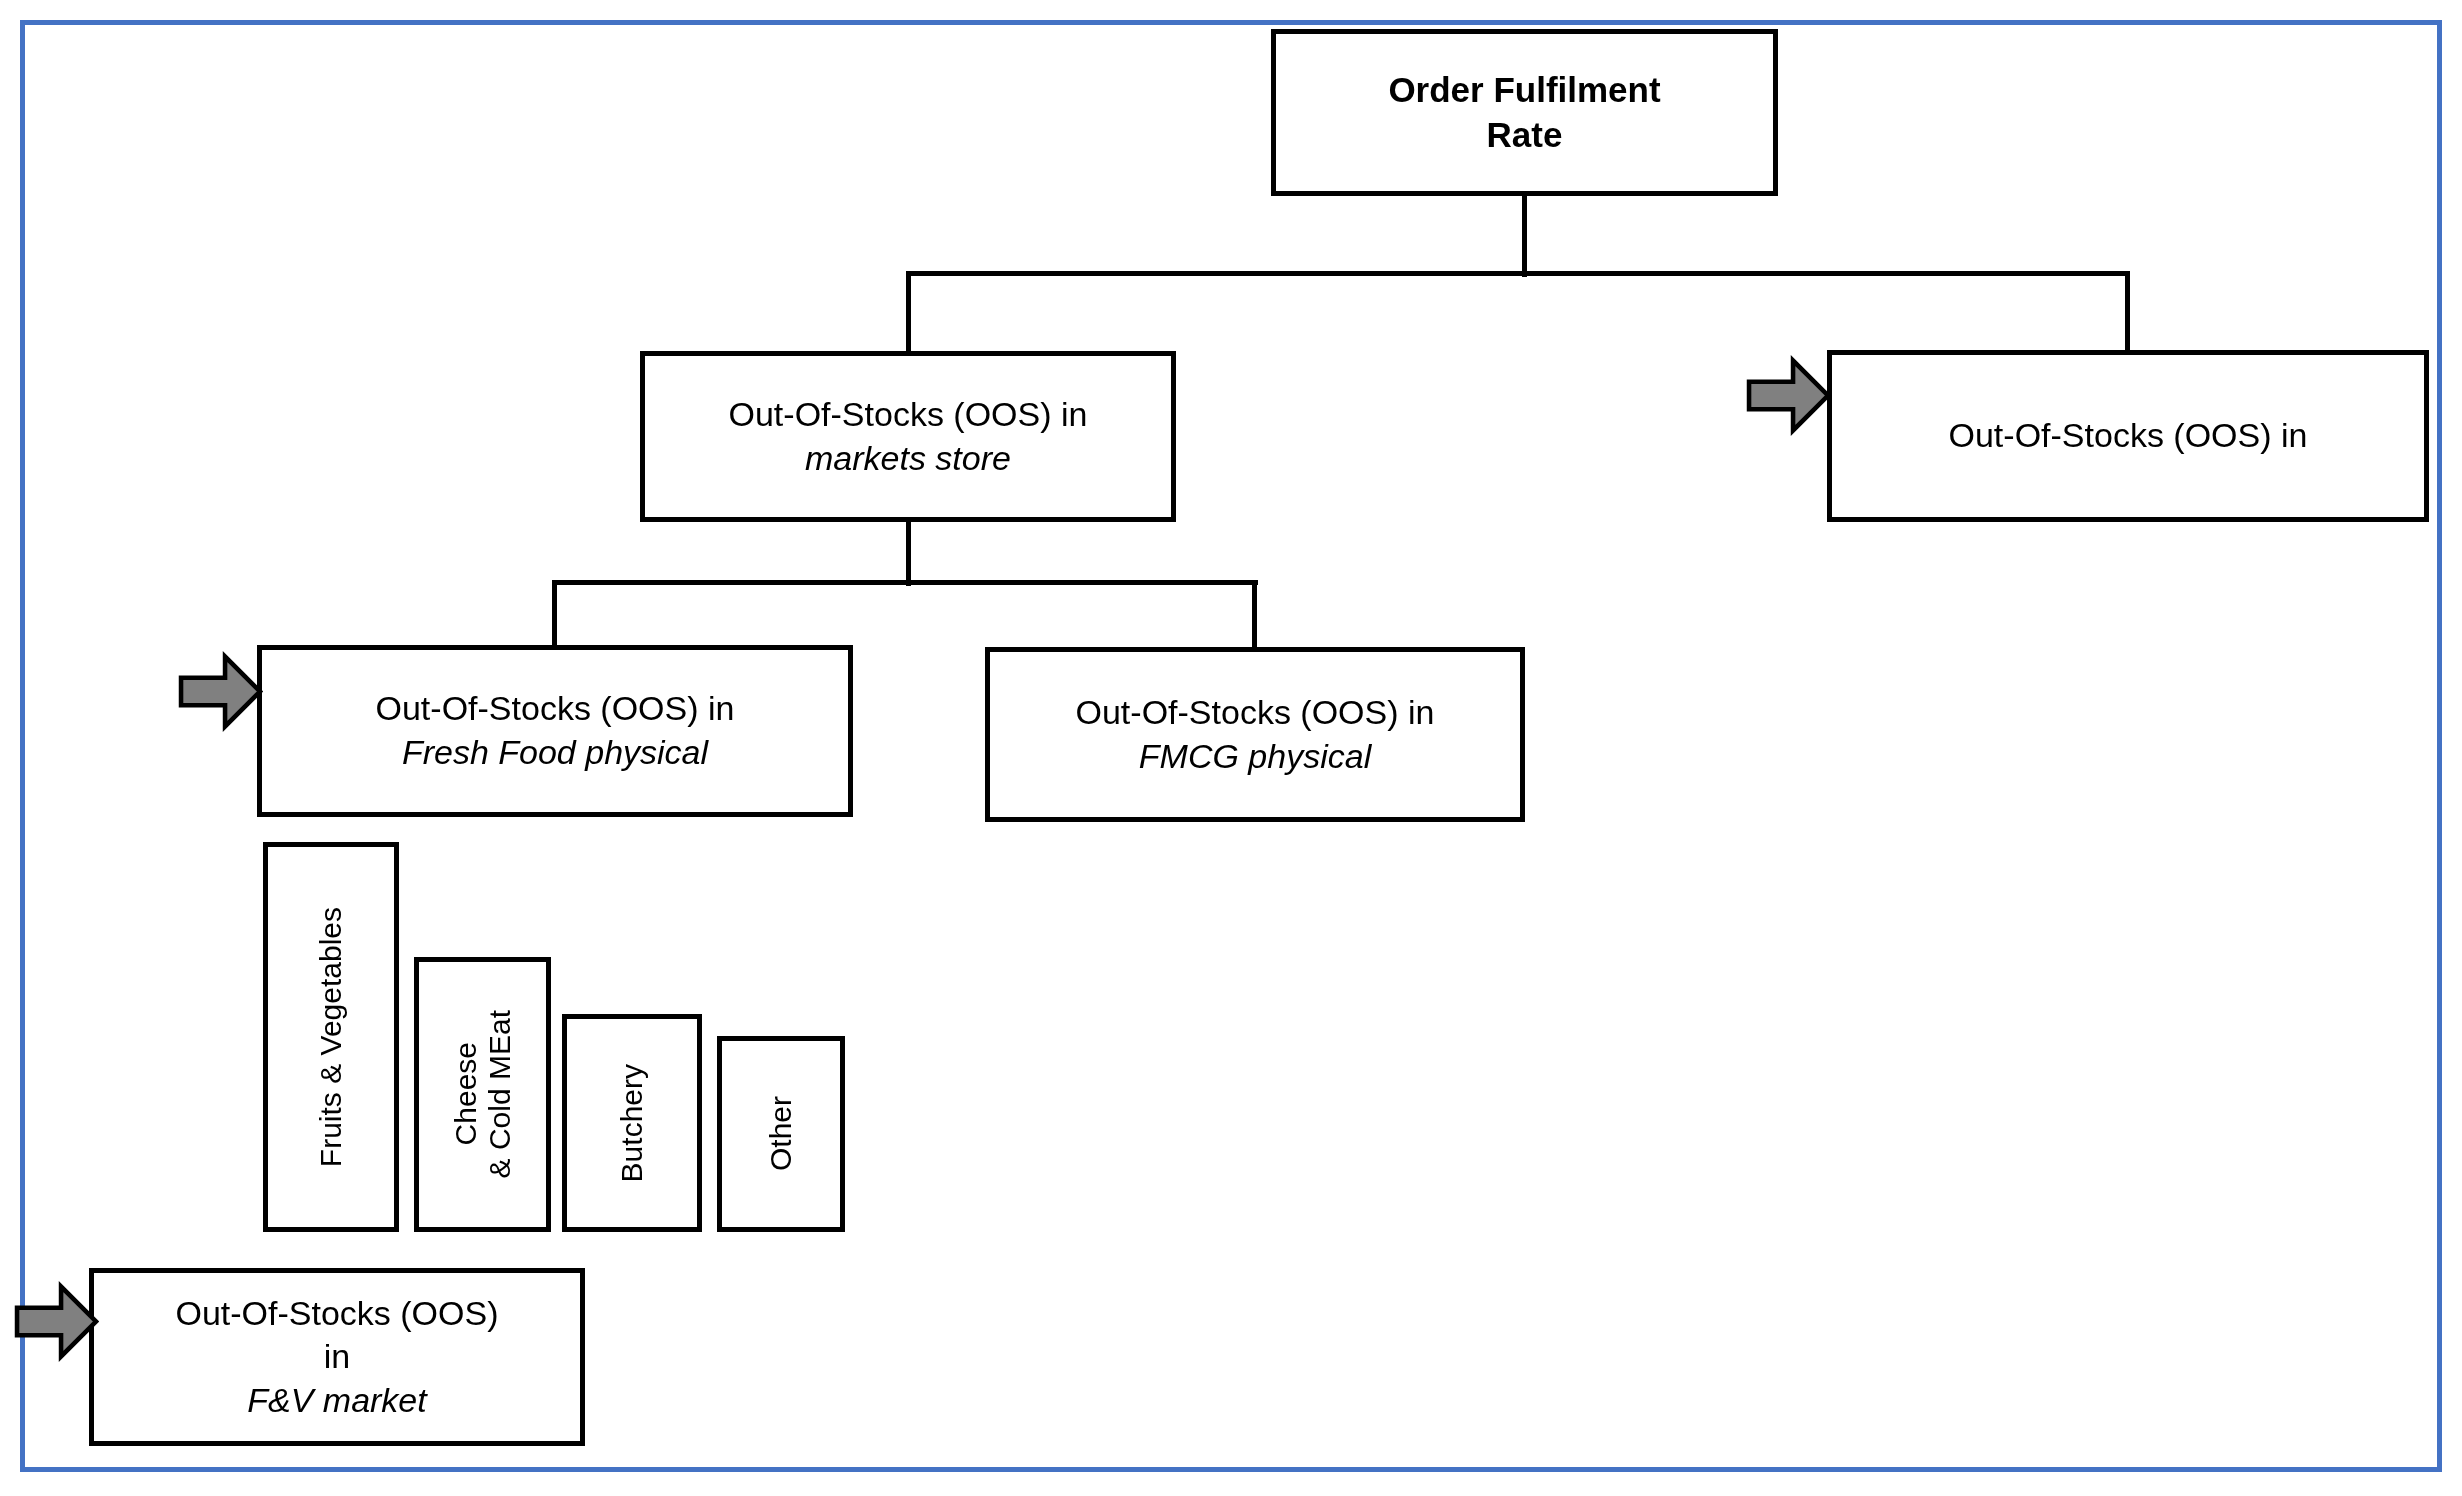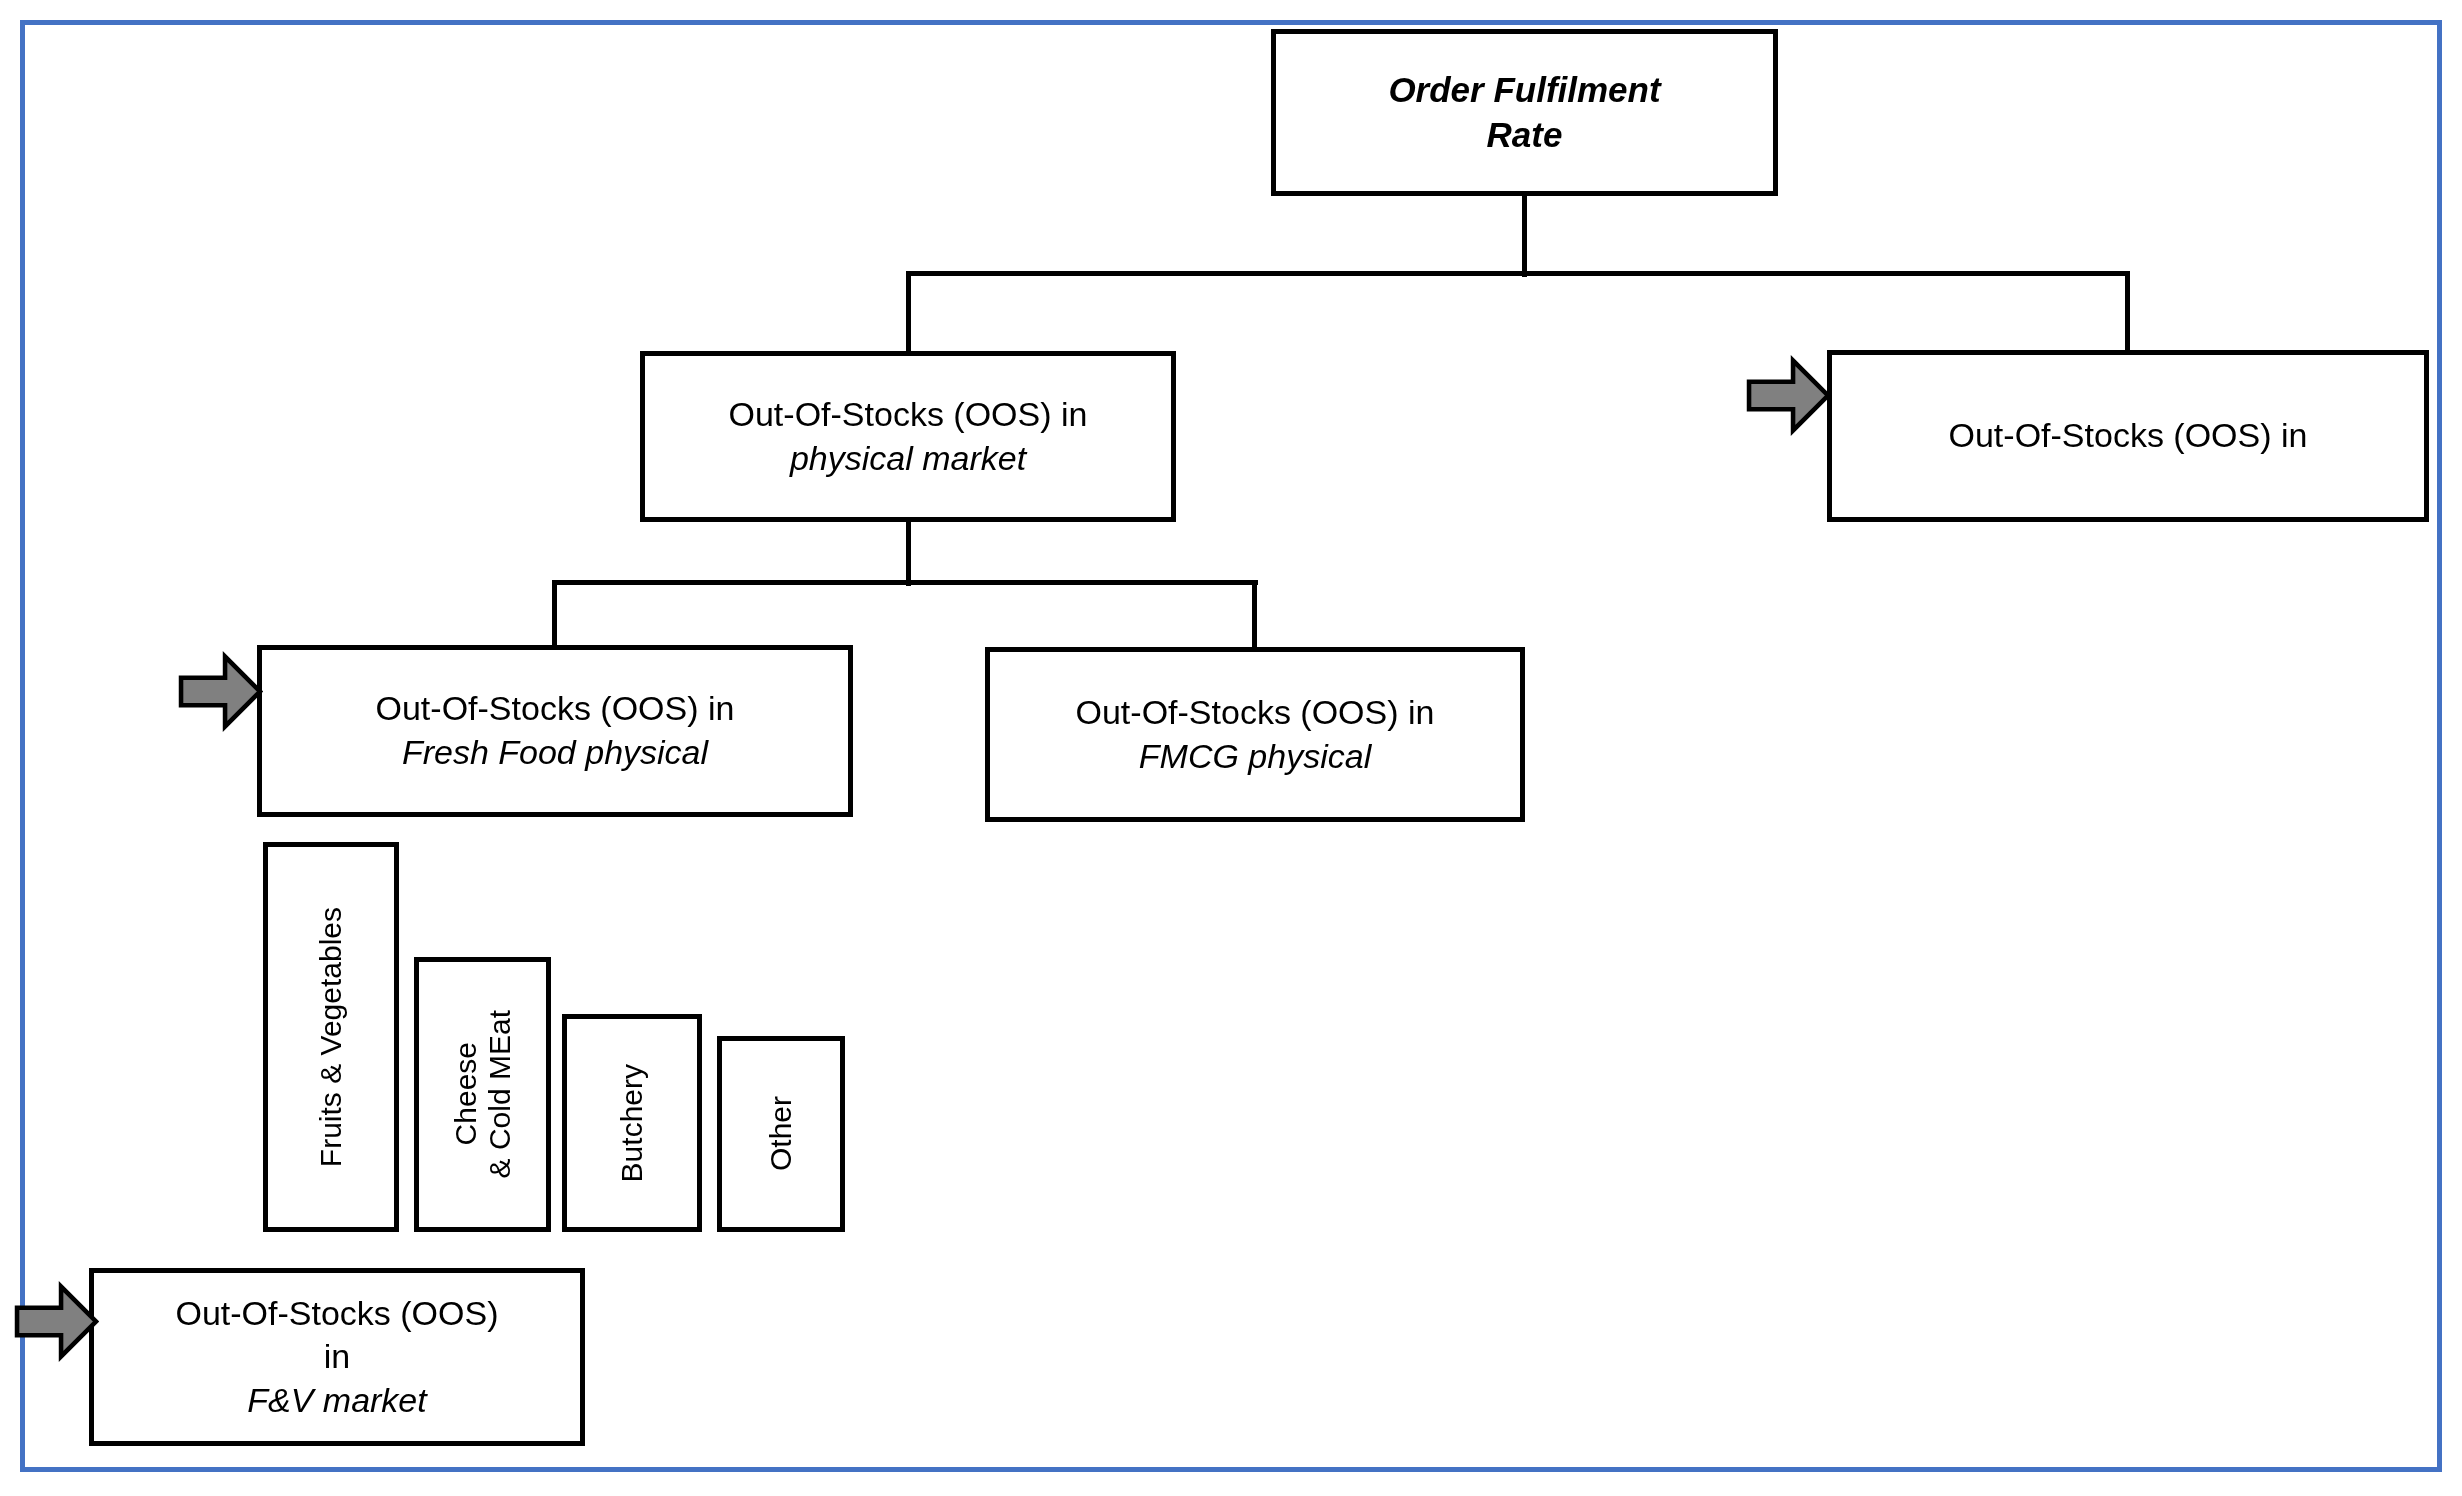--- a/index.html
+++ b/index.html
@@ -52,7 +52,7 @@
   
   #node-root {
     left: 1271px; top: 29px; width: 507px; height: 167px;
-    font-size: 35px; font-weight: bold; font-style: italic;
+    font-size: 35px; font-weight: bold;
   }
   #node-physical-store {
     left: 640px; top: 351px; width: 536px; height: 171px;

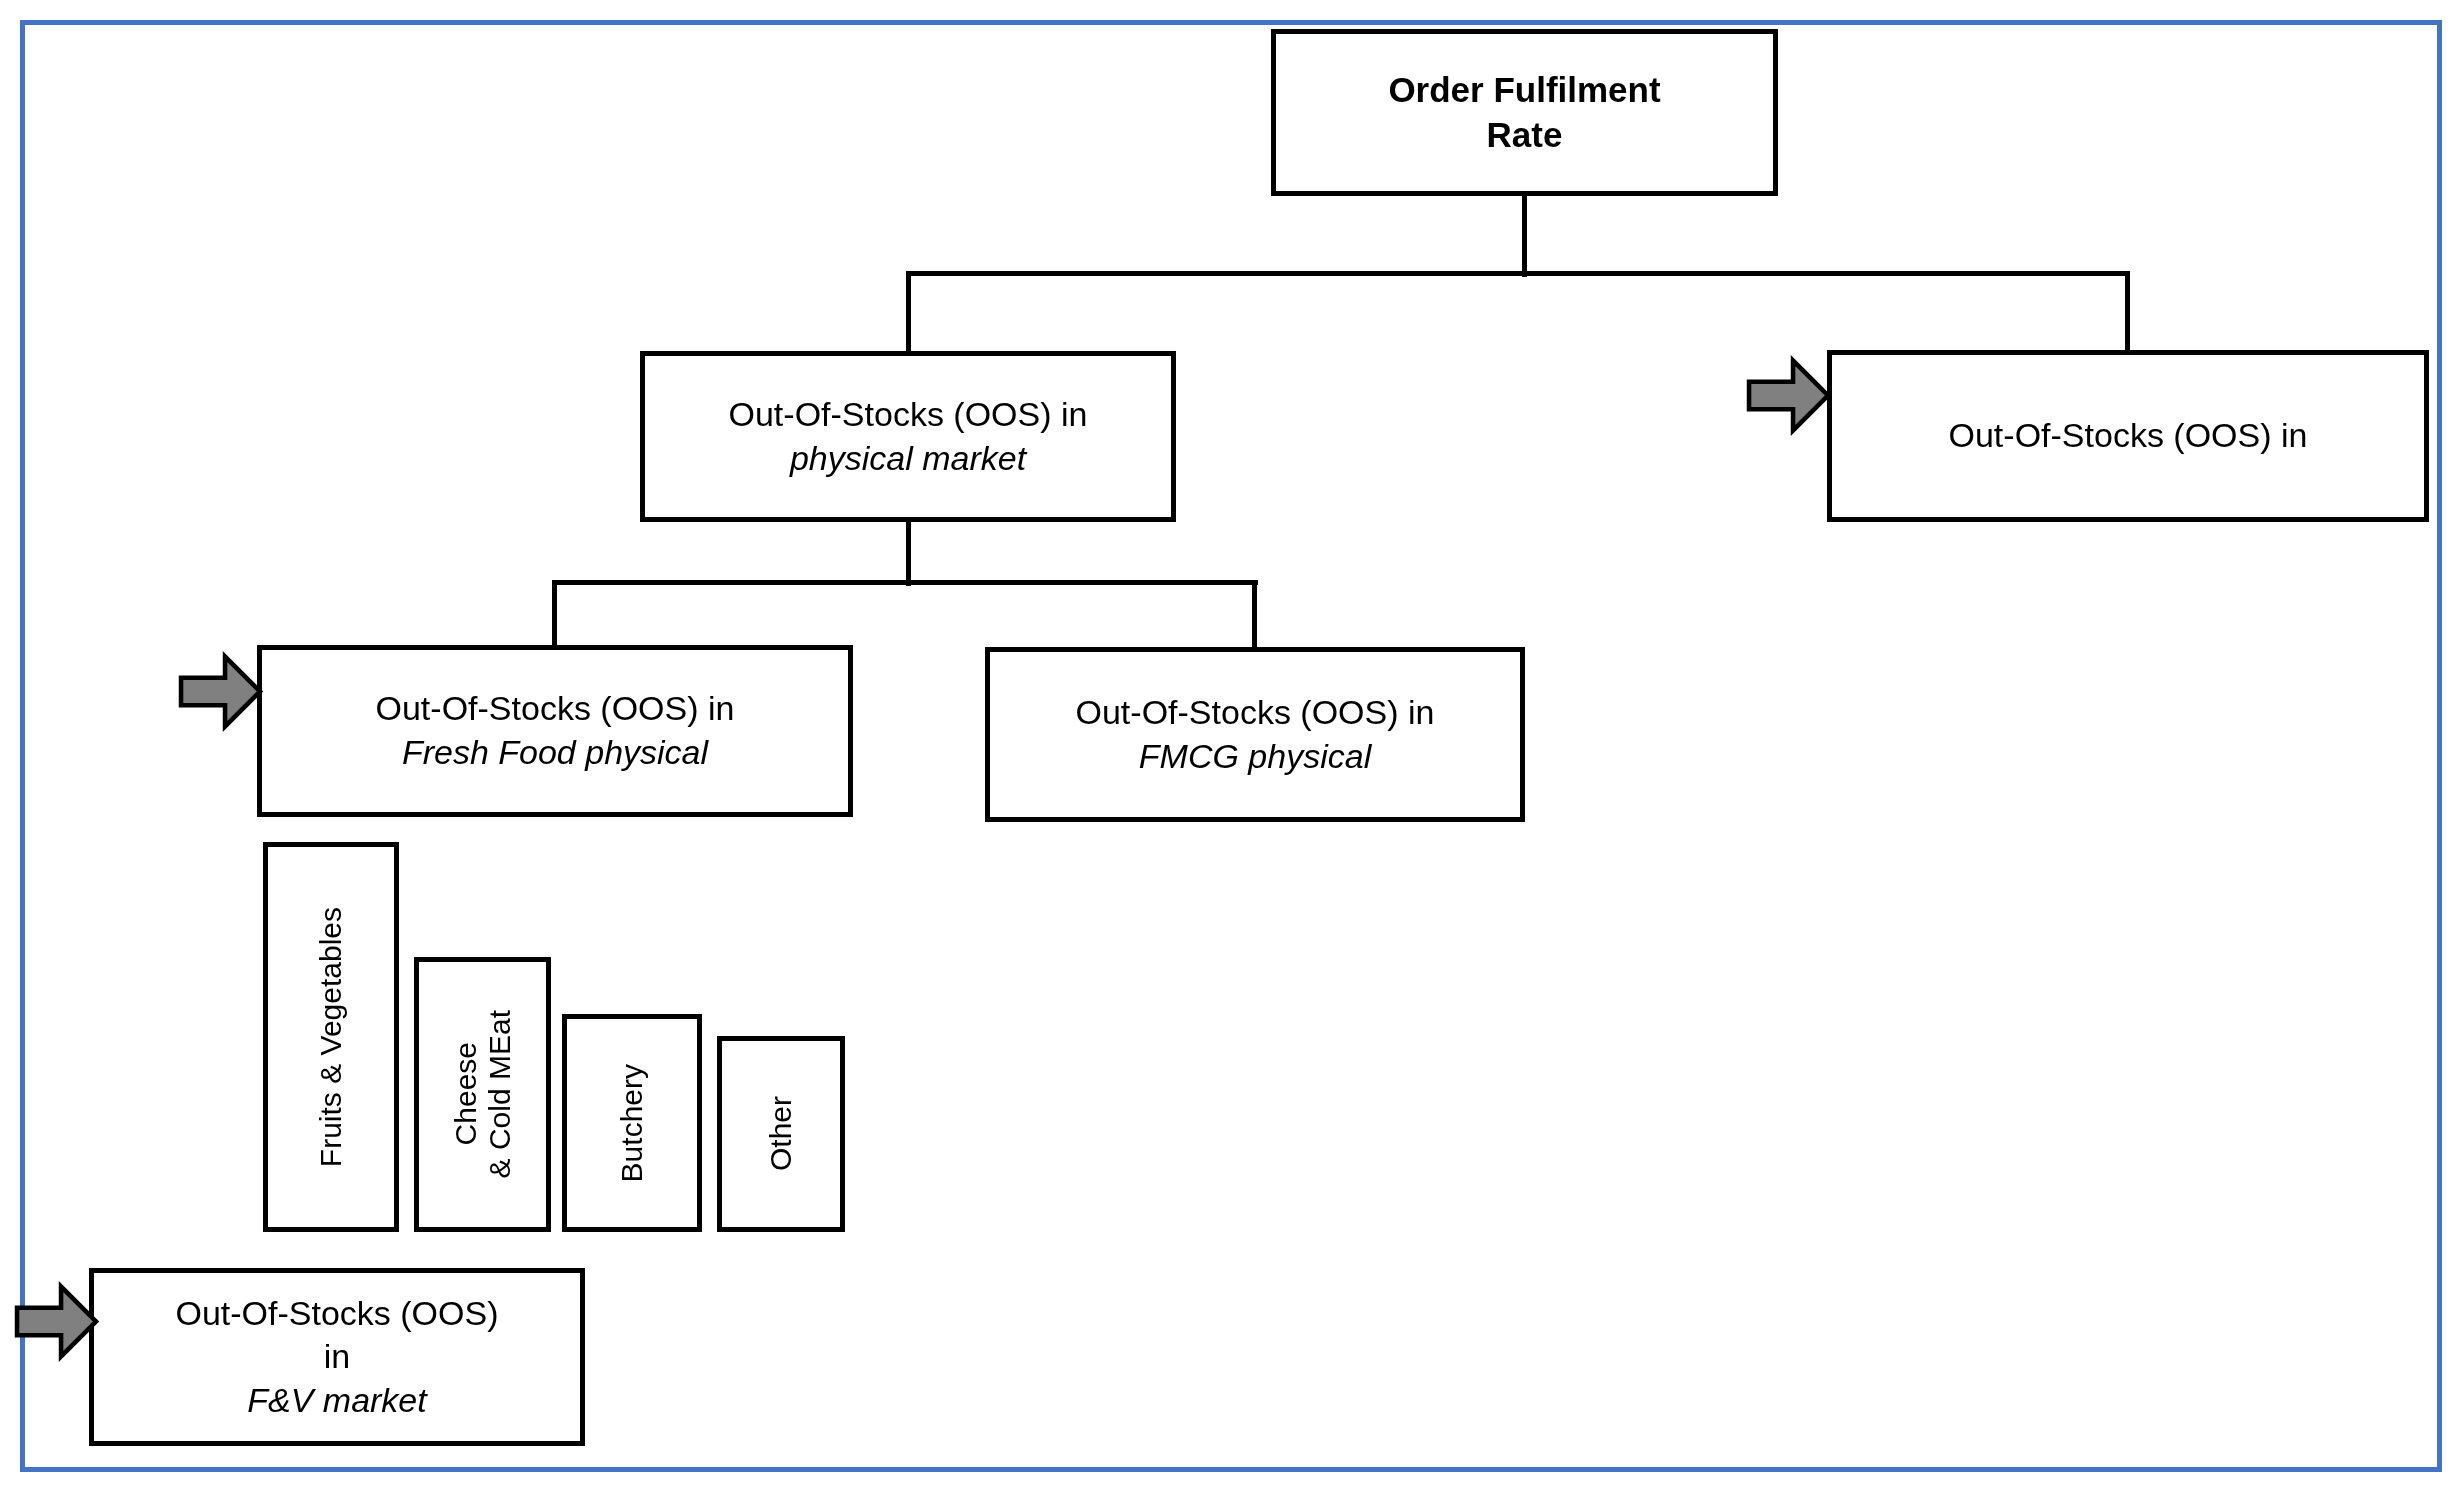--- a/index.html
+++ b/index.html
@@ -146,7 +146,7 @@
 
   <div class="node" id="node-physical-store">
     <span class="ln"><span class="bold">Out-Of-Stocks (OOS)</span><span> in</span></span>
-    <span class="ln italic">physical market</span>
+    <span class="ln italic">markets store</span>
   </div>
 
   <div class="node" id="node-ecommerce">

